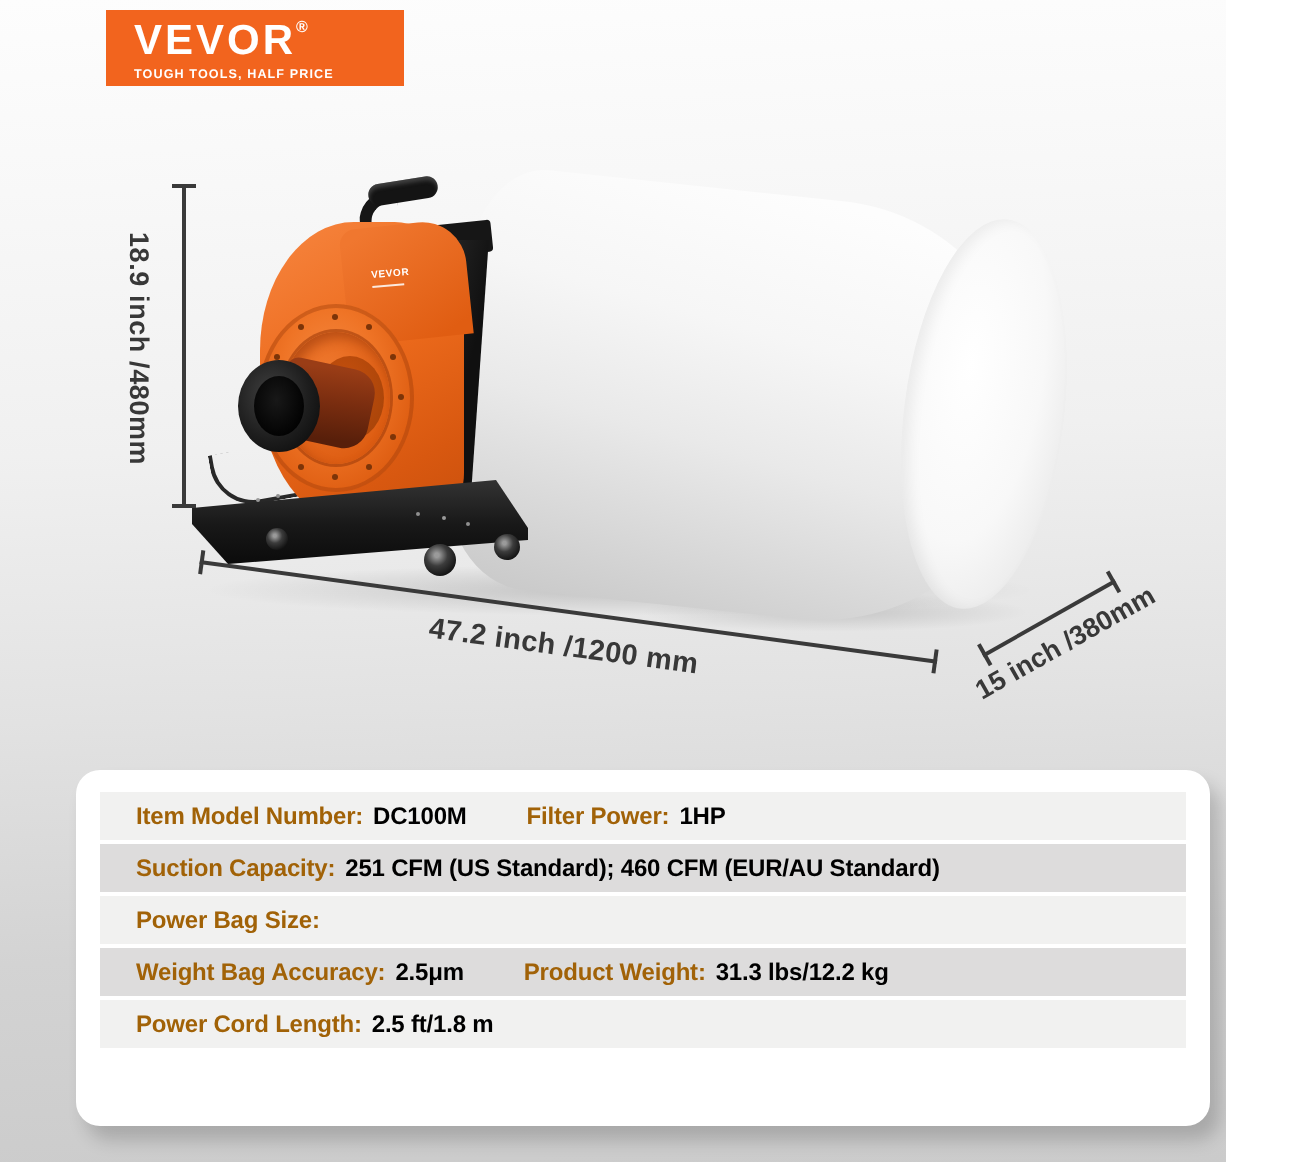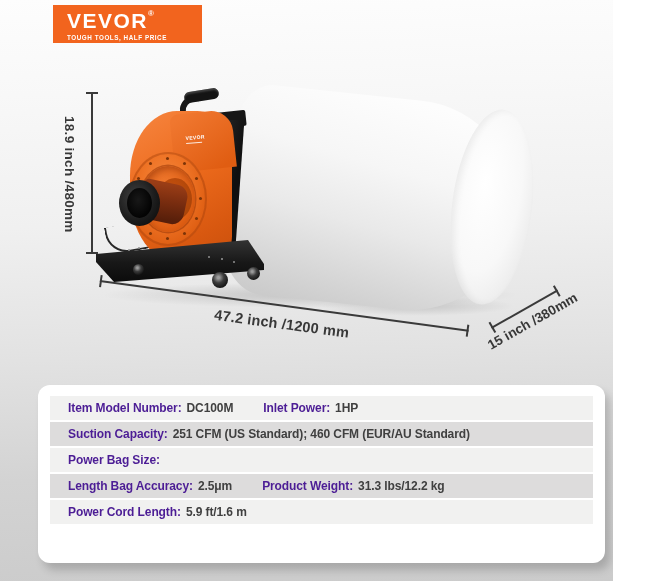--- a/index.html
+++ b/index.html
@@ -124,7 +124,7 @@
   .spec-row:nth-child(even) { background:#dddcdc; }
   .cell { display:flex; }
   .cell + .cell { margin-left:30px; }
-  .lbl { color:#4c1d95; margin-right:5px; }
+  .lbl { color:#a16207; margin-right:5px; }
   .val { color:#404040; }
 </style>
 </head>

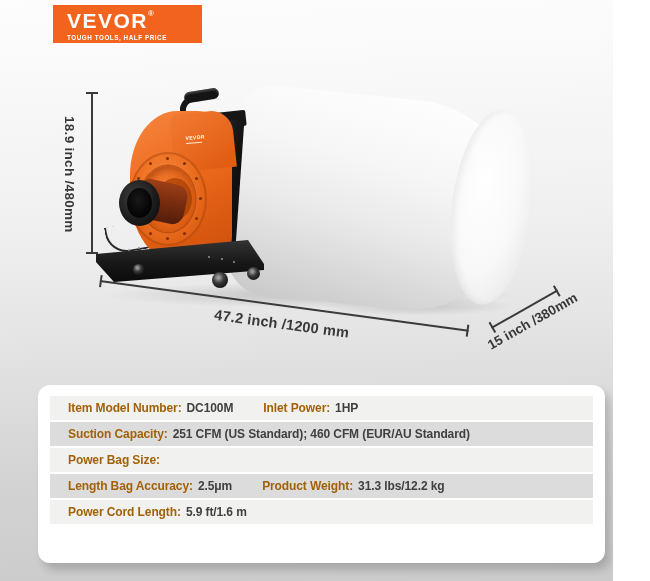--- a/index.html
+++ b/index.html
@@ -125,7 +125,7 @@
   .cell { display:flex; }
   .cell + .cell { margin-left:30px; }
   .lbl { color:#a16207; margin-right:5px; }
-  .val { color:#404040; }
+  .val { color:#000000; }
 </style>
 </head>
 <body>

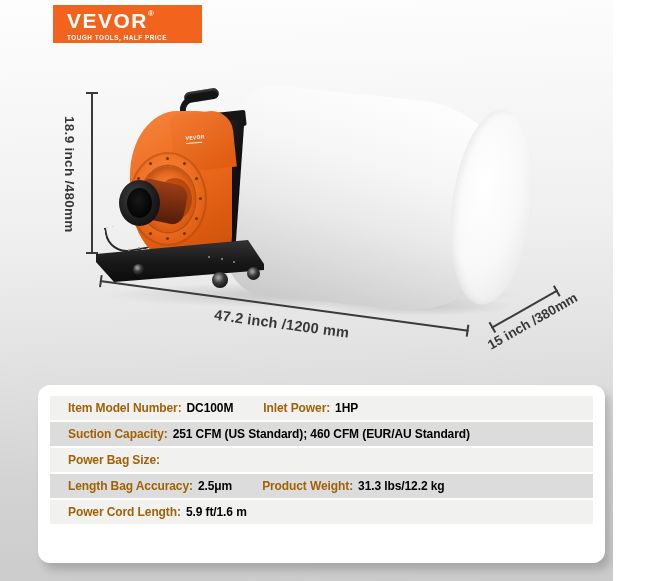--- a/index.html
+++ b/index.html
@@ -191,7 +191,7 @@
             <span class="val">DC100M</span>
           </span>
         <span class="cell">
-            <span class="lbl">Inlet Power:</span>
+            <span class="lbl">Filter Power:</span>
             <span class="val">1HP</span>
           </span>
       </div>

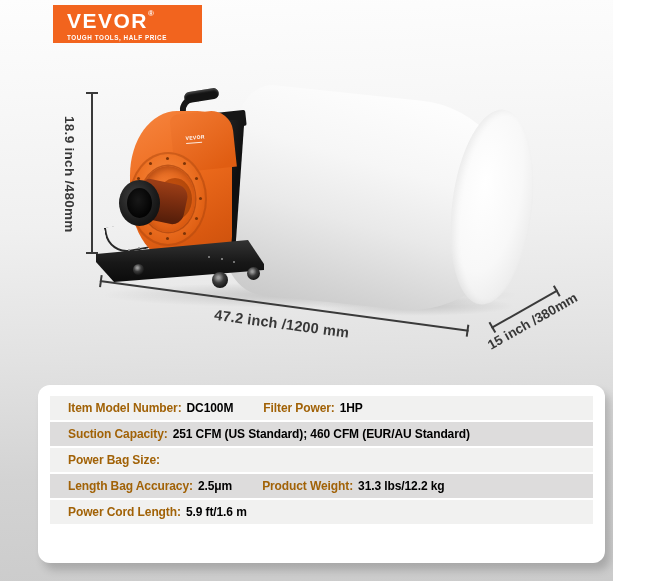--- a/index.html
+++ b/index.html
@@ -208,7 +208,7 @@
       </div>
       <div class="spec-row">
         <span class="cell">
-            <span class="lbl">Length Bag Accuracy:</span>
+            <span class="lbl">Weight Bag Accuracy:</span>
             <span class="val">2.5μm</span>
           </span>
         <span class="cell">

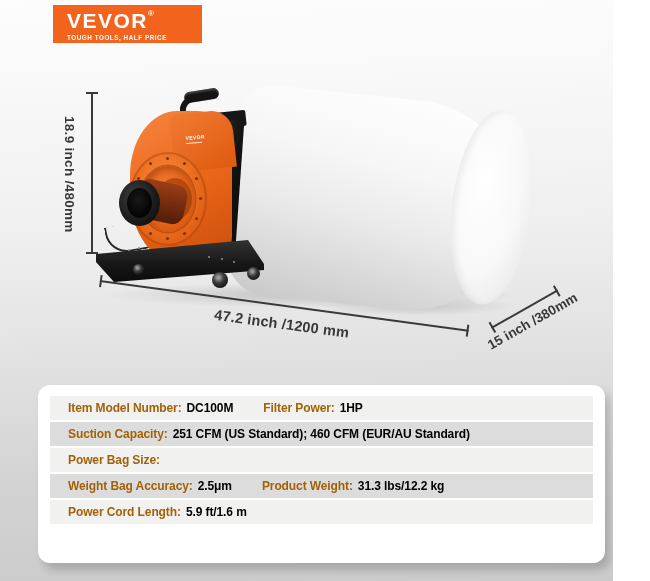--- a/index.html
+++ b/index.html
@@ -219,7 +219,7 @@
       <div class="spec-row">
         <span class="cell">
             <span class="lbl">Power Cord Length:</span>
-            <span class="val">5.9 ft/1.6 m</span>
+            <span class="val">2.5 ft/1.8 m</span>
           </span>
       </div>
     </div>

